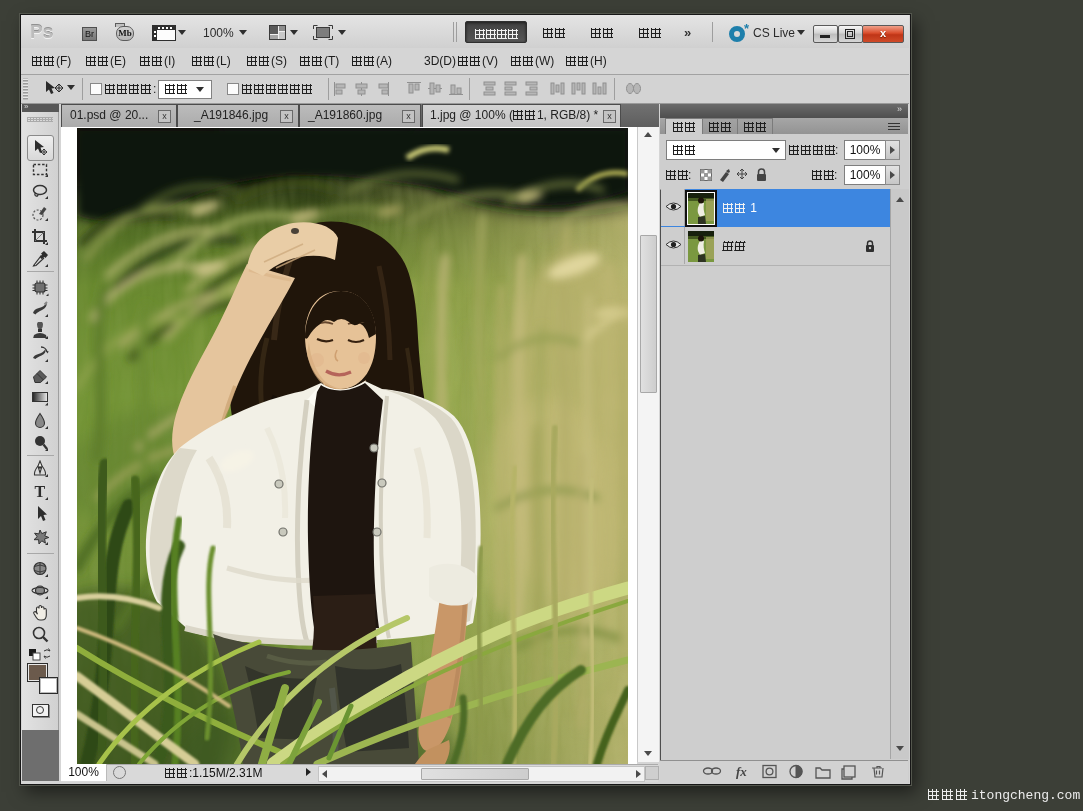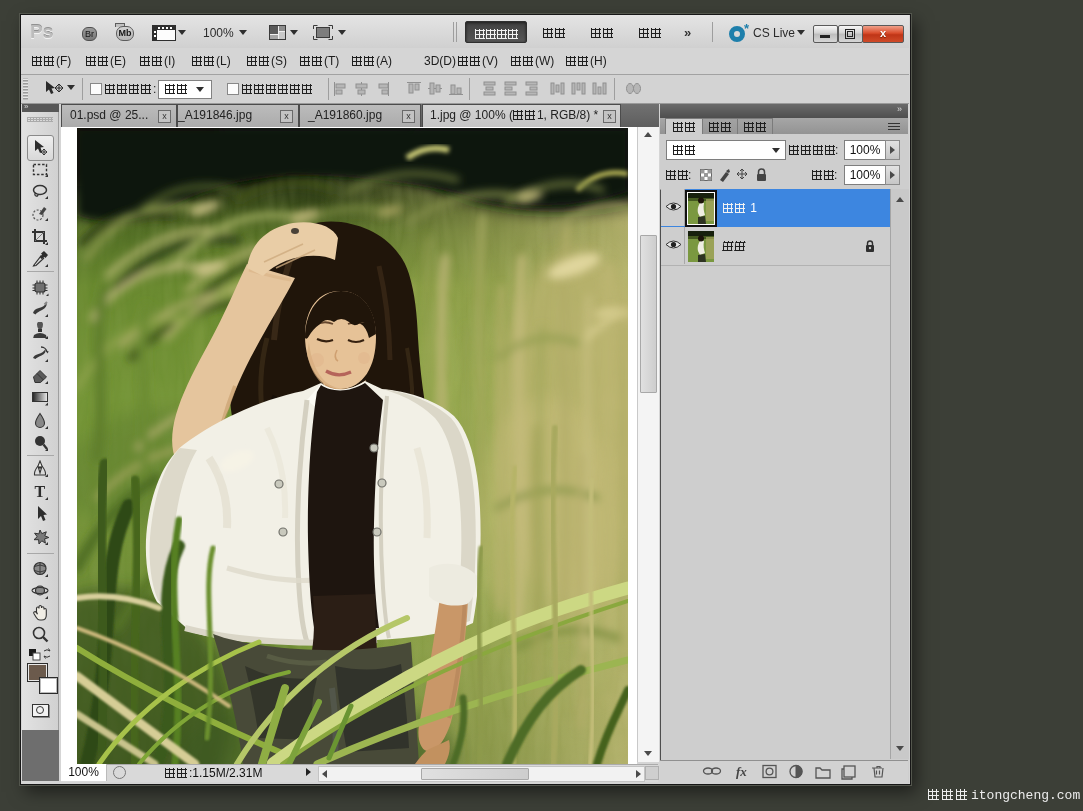--- a/index.html
+++ b/index.html
@@ -22,7 +22,7 @@
     text-shadow:0 1px 0 #f2f2f2, 0 -1px 0 #909090;}
   .tbtn{font-size:9px;text-align:center;color:#222;}
   #br{left:82px;top:27px;width:13px;height:12px;background:linear-gradient(#9a9a9a,#787878);
-      border:1px solid #4f4f4f;border-radius:6px;line-height:12px;color:#161616;font-weight:normal;}
+      border:1px solid #4f4f4f;border-radius:0;line-height:12px;color:#161616;font-weight:normal;}
   #mb{left:116px;top:26px;width:16px;height:13px;background:linear-gradient(#d2d2d2,#b6b6b6);
       border:1px solid #5c5c5c;border-radius:7px;line-height:13px;color:#161616;font-weight:bold;}
   #mbtab{left:115px;top:23px;width:8px;height:3px;background:#c0c0c0;border:1px solid #5c5c5c;border-bottom:none;}

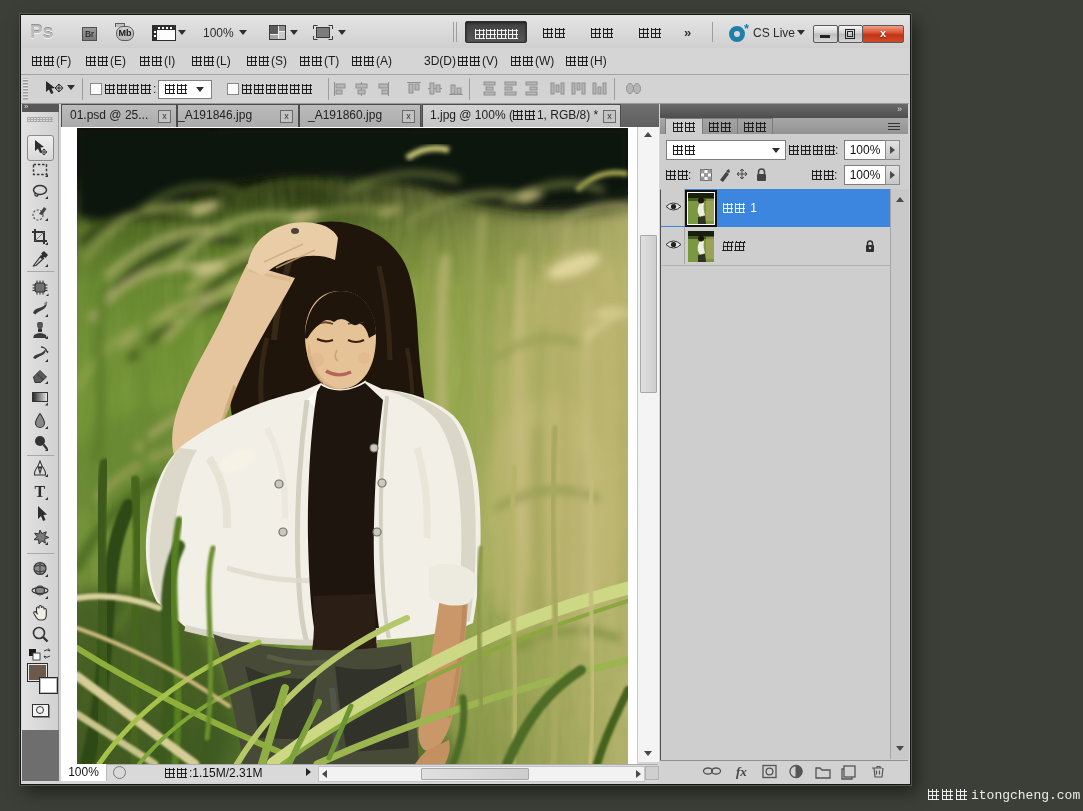--- a/index.html
+++ b/index.html
@@ -24,7 +24,7 @@
   #br{left:82px;top:27px;width:13px;height:12px;background:linear-gradient(#9a9a9a,#787878);
       border:1px solid #4f4f4f;border-radius:0;line-height:12px;color:#161616;font-weight:normal;}
   #mb{left:116px;top:26px;width:16px;height:13px;background:linear-gradient(#d2d2d2,#b6b6b6);
-      border:1px solid #5c5c5c;border-radius:7px;line-height:13px;color:#161616;font-weight:bold;}
+      border:1px solid #5c5c5c;border-radius:7px;line-height:13px;color:#161616;font-weight:bold;font-family:Liberation Serif, serif;}
   #mbtab{left:115px;top:23px;width:8px;height:3px;background:#c0c0c0;border:1px solid #5c5c5c;border-bottom:none;}
   .varrow{width:0;height:0;border-left:4px solid transparent;border-right:4px solid transparent;
       border-top:5px solid #2e2e2e;}

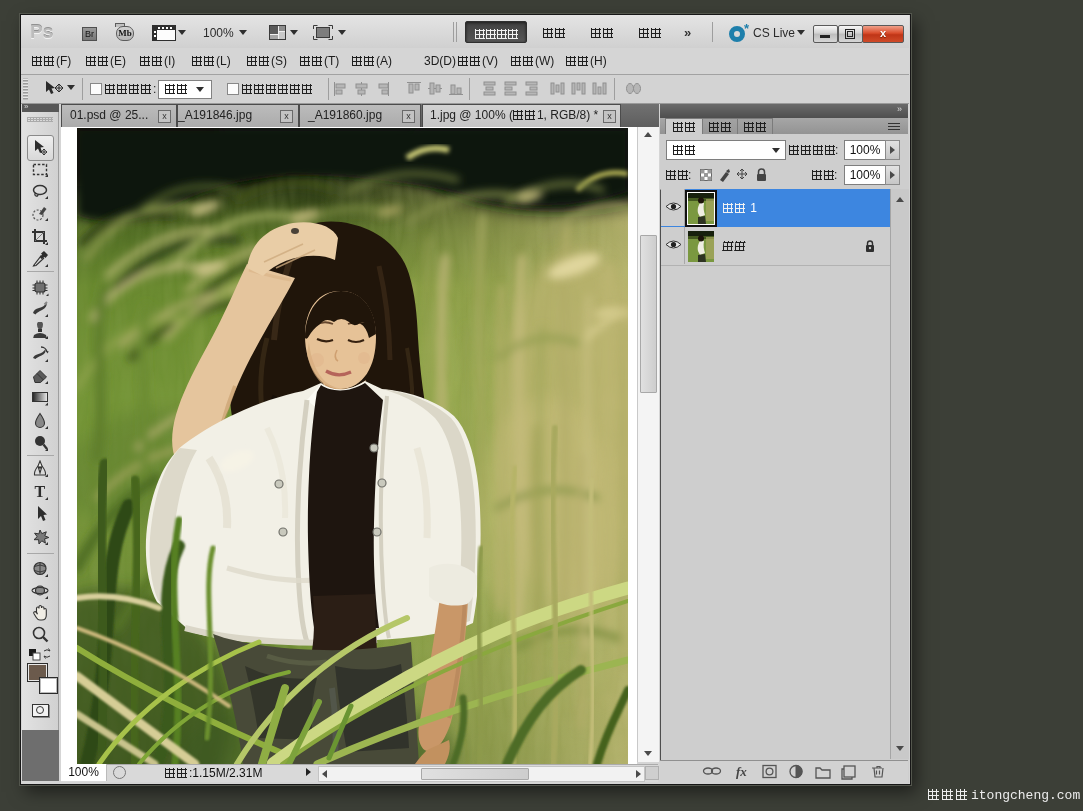--- a/index.html
+++ b/index.html
@@ -250,7 +250,7 @@
     <span style="color:#ddd;font-size:8px;position:absolute;left:2px;top:-2px">»</span>
   </div>
 <div id="tabrow" class="abs">
-  <div class="dtab" style="left:0px;width:114px"><span style="margin-left:8px;line-height:21px">01.psd @ 25...</span><div class="tabx" style="right:5px">x</div></div>
+  <div class="dtab" style="left:0px;width:114px"><span style="margin-left:8px;line-height:21px">01.psd @ 20...</span><div class="tabx" style="right:5px">x</div></div>
   <div class="dtab" style="left:116px;width:120px"><span style="margin-left:0;line-height:21px">_A191846.jpg</span><div class="tabx" style="right:5px">x</div></div>
   <div class="dtab" style="left:238px;width:120px"><span style="margin-left:8px;line-height:21px">_A191860.jpg</span><div class="tabx" style="right:5px">x</div></div>
   <div class="dtab active" style="left:361px;width:197px"><span style="margin-left:7px;line-height:21px">1.jpg @ 100% (<i class="cj"></i><i class="cj"></i>1, RGB/8) *</span><div class="tabx" style="right:4px">x</div></div>

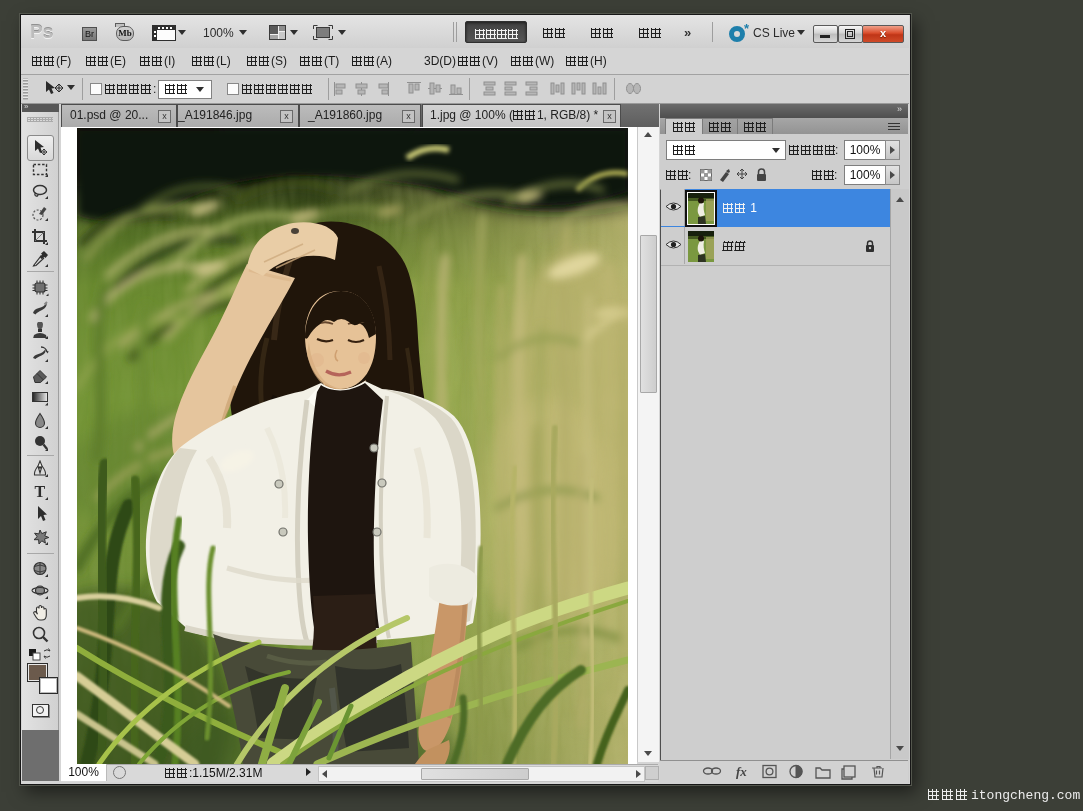--- a/index.html
+++ b/index.html
@@ -251,7 +251,7 @@
   </div>
 <div id="tabrow" class="abs">
   <div class="dtab" style="left:0px;width:114px"><span style="margin-left:8px;line-height:21px">01.psd @ 20...</span><div class="tabx" style="right:5px">x</div></div>
-  <div class="dtab" style="left:116px;width:120px"><span style="margin-left:0;line-height:21px">_A191846.jpg</span><div class="tabx" style="right:5px">x</div></div>
+  <div class="dtab" style="left:116px;width:120px"><span style="margin-left:16px;line-height:21px">_A191846.jpg</span><div class="tabx" style="right:5px">x</div></div>
   <div class="dtab" style="left:238px;width:120px"><span style="margin-left:8px;line-height:21px">_A191860.jpg</span><div class="tabx" style="right:5px">x</div></div>
   <div class="dtab active" style="left:361px;width:197px"><span style="margin-left:7px;line-height:21px">1.jpg @ 100% (<i class="cj"></i><i class="cj"></i>1, RGB/8) *</span><div class="tabx" style="right:4px">x</div></div>
 </div>

